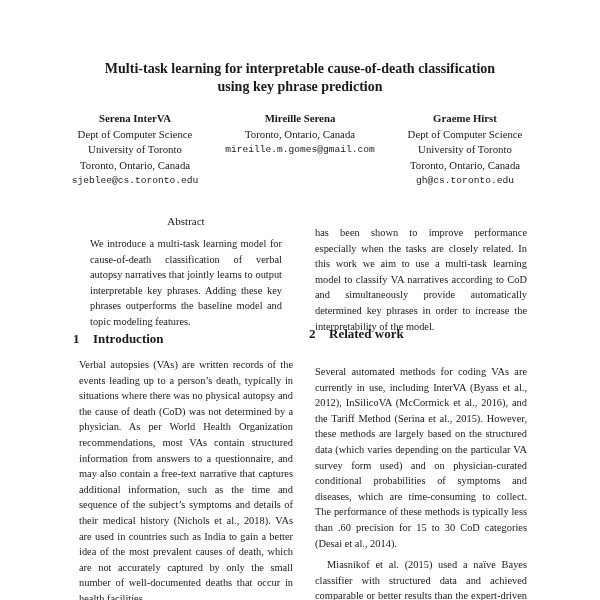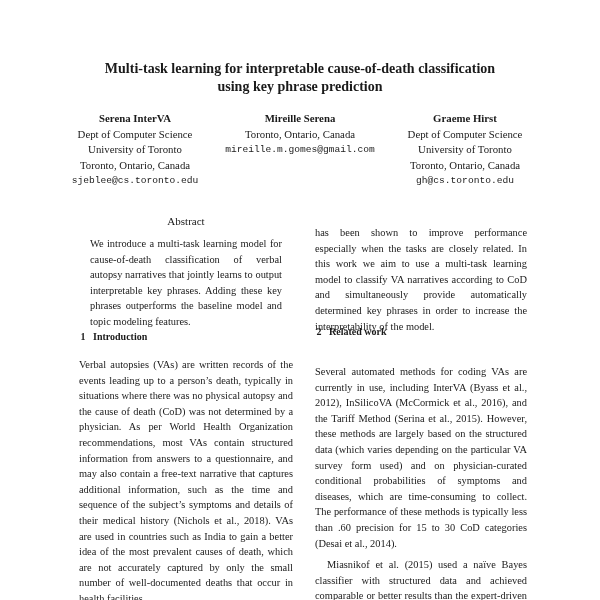--- a/index.html
+++ b/index.html
@@ -20,7 +20,7 @@
   .abs-head { position: absolute; top: 215px; left: 73px; width: 226px; text-align: center;
               font-weight: normal; font-size: 11px; }
   .abstract { position: absolute; top: 236px; left: 90px; width: 192px; font-size: 10.4px; line-height: 15.6px; text-align: justify; }
-  .section { position: absolute; font-weight: bold; font-size: 10px; text-align: center; }
+  .section { position: absolute; font-weight: bold; font-size: 13px; }
   .section .num { display: inline-block; width: 20px; }
   p { margin: 6px; }
   .indent { text-indent: 12px; }

